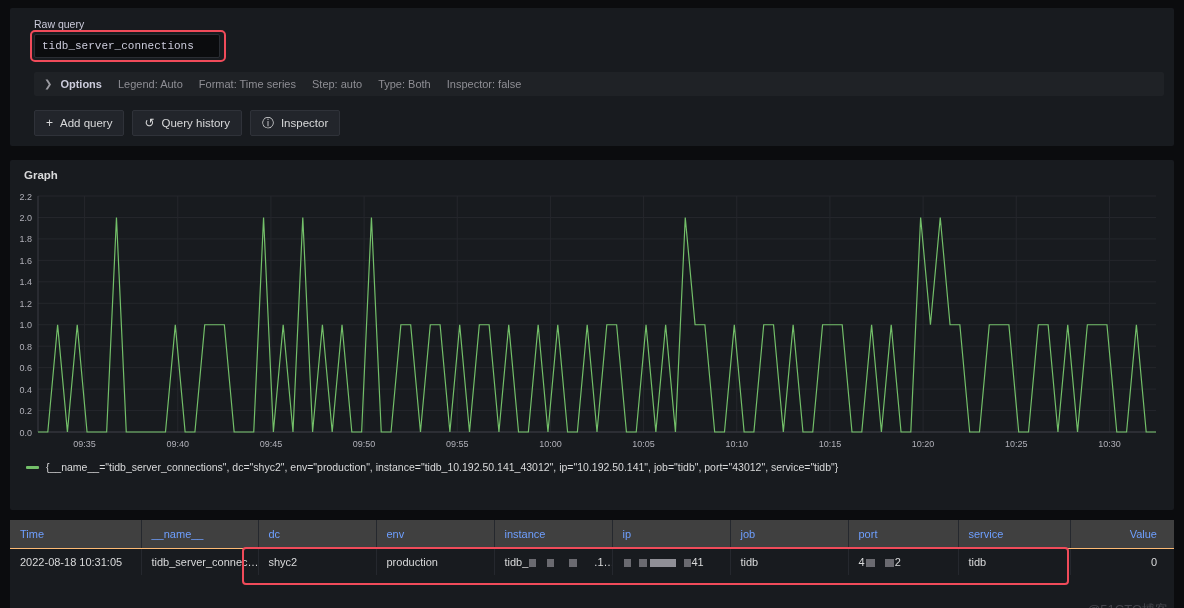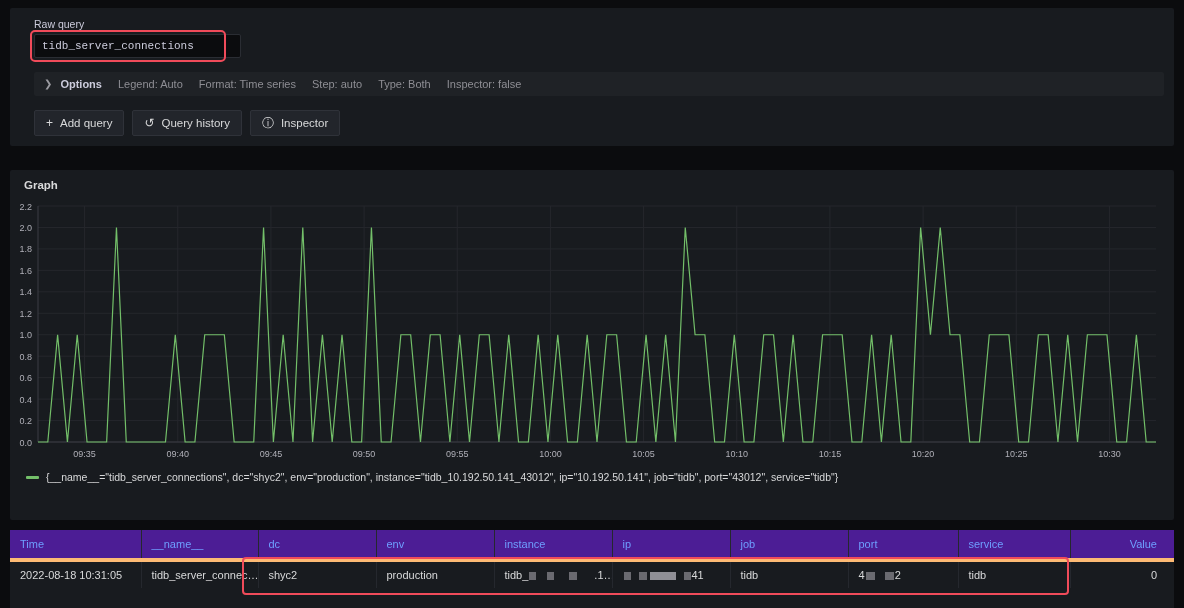--- a/index.html
+++ b/index.html
@@ -33,7 +33,7 @@
     font-family: "Liberation Mono", monospace;
     font-size: 11px;
     padding: 9px 7px;
-    width: 207px;
+    width: 186px;
     height: 24px;
     line-height: 14px;
     outline: none;

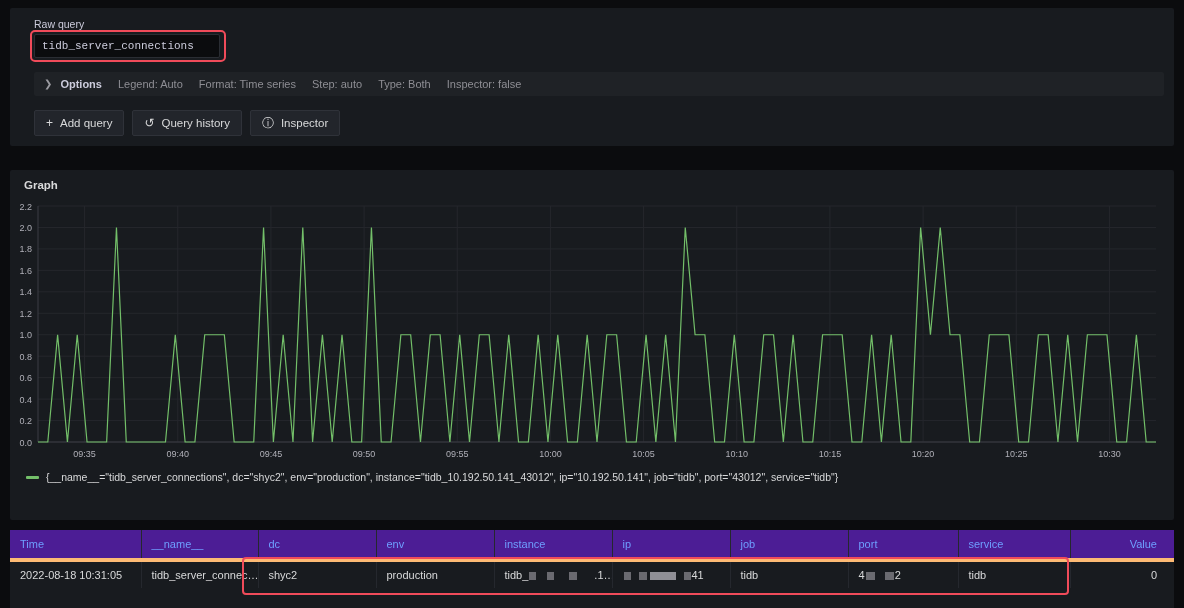--- a/index.html
+++ b/index.html
@@ -81,7 +81,7 @@
 
   
   .graph-panel {
-    margin: 24px 10px 0 10px;
+    margin: 14px 10px 0 10px;
     background: #181b1f;
     border-radius: 2px;
     height: 350px;

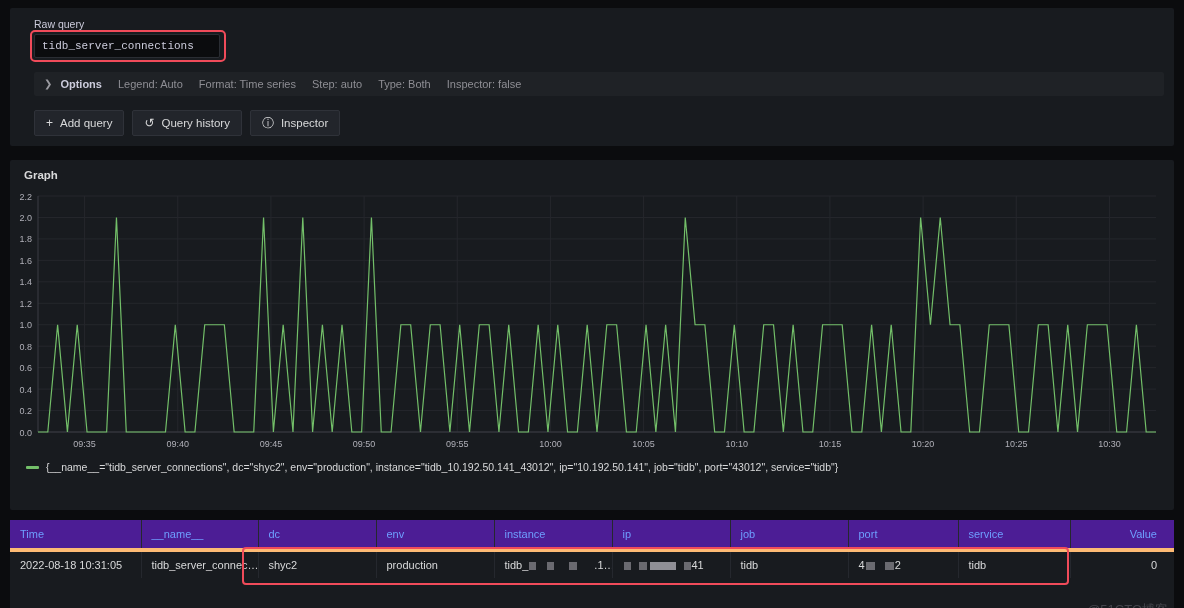--- a/index.html
+++ b/index.html
@@ -133,8 +133,8 @@
     font-weight: 500;
     padding: 8px 0 8px 10px;
     border-right: 1px solid #25282e;
-    border-bottom: 4px solid #fdba74;
-    background: #4c1d95;
+    border-bottom: 1px solid #fdba74;
+    background: #404040;
     white-space: nowrap;
     margin-top: 16px;
   }

